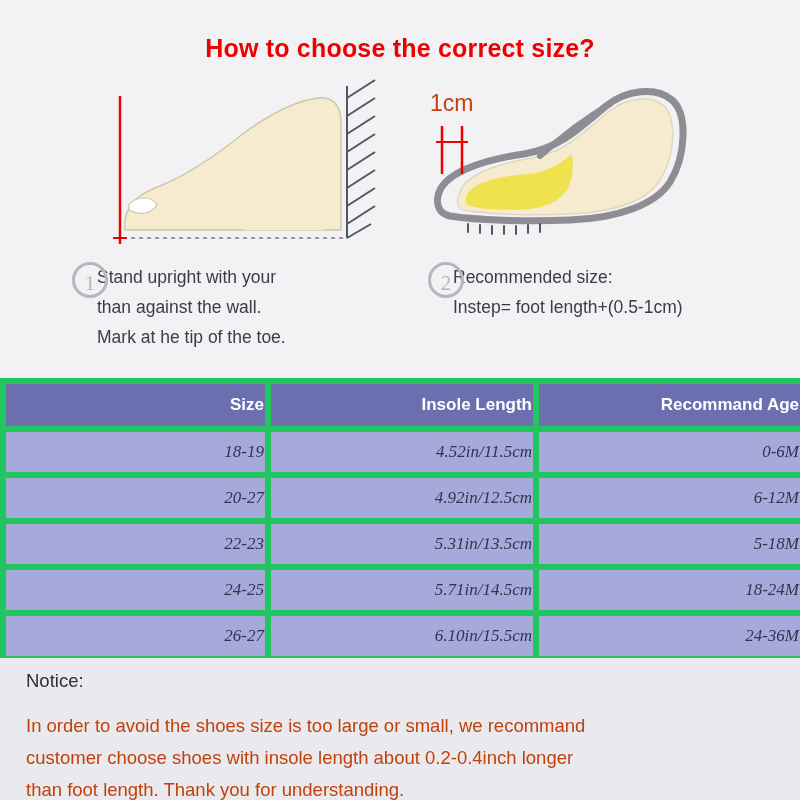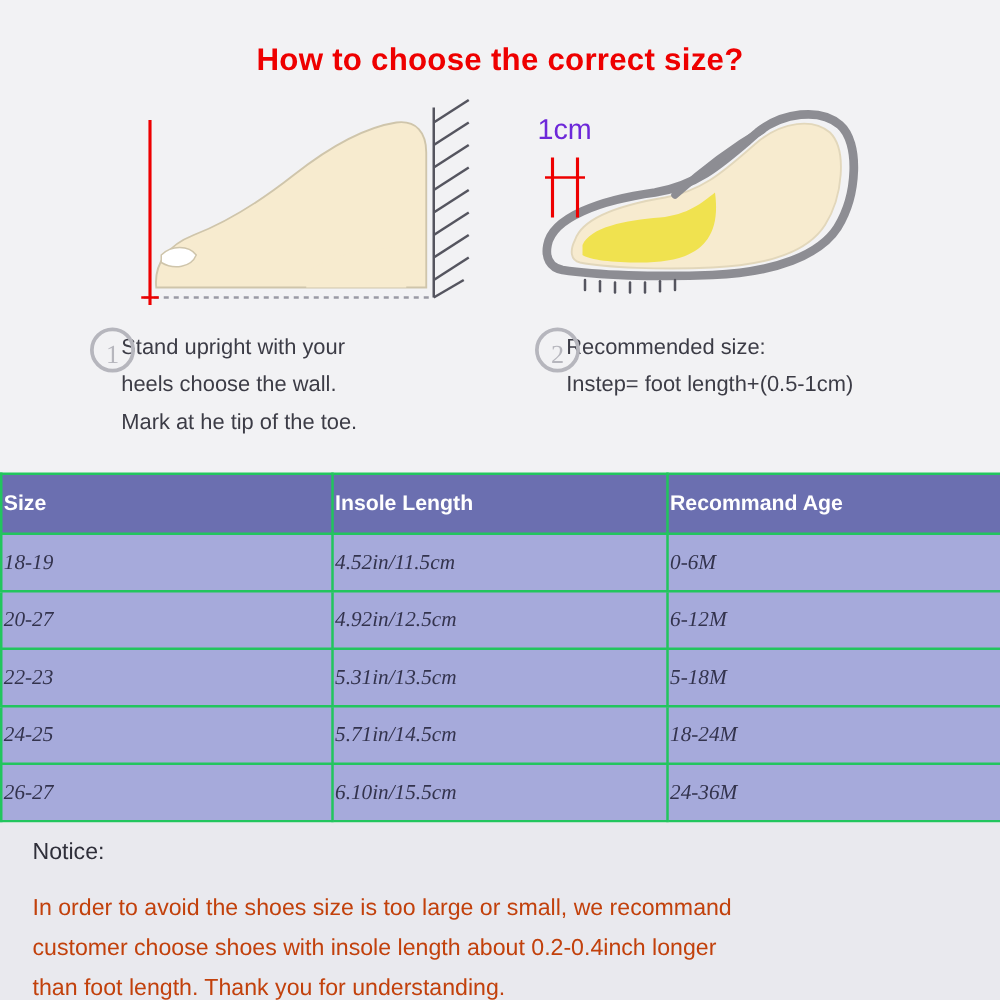--- a/index.html
+++ b/index.html
@@ -60,7 +60,7 @@
     left: 10px;
     top: 12px;
     font-size: 23px;
-    color: #6d28d9;
+    color: #c2410c;
   }
 
   

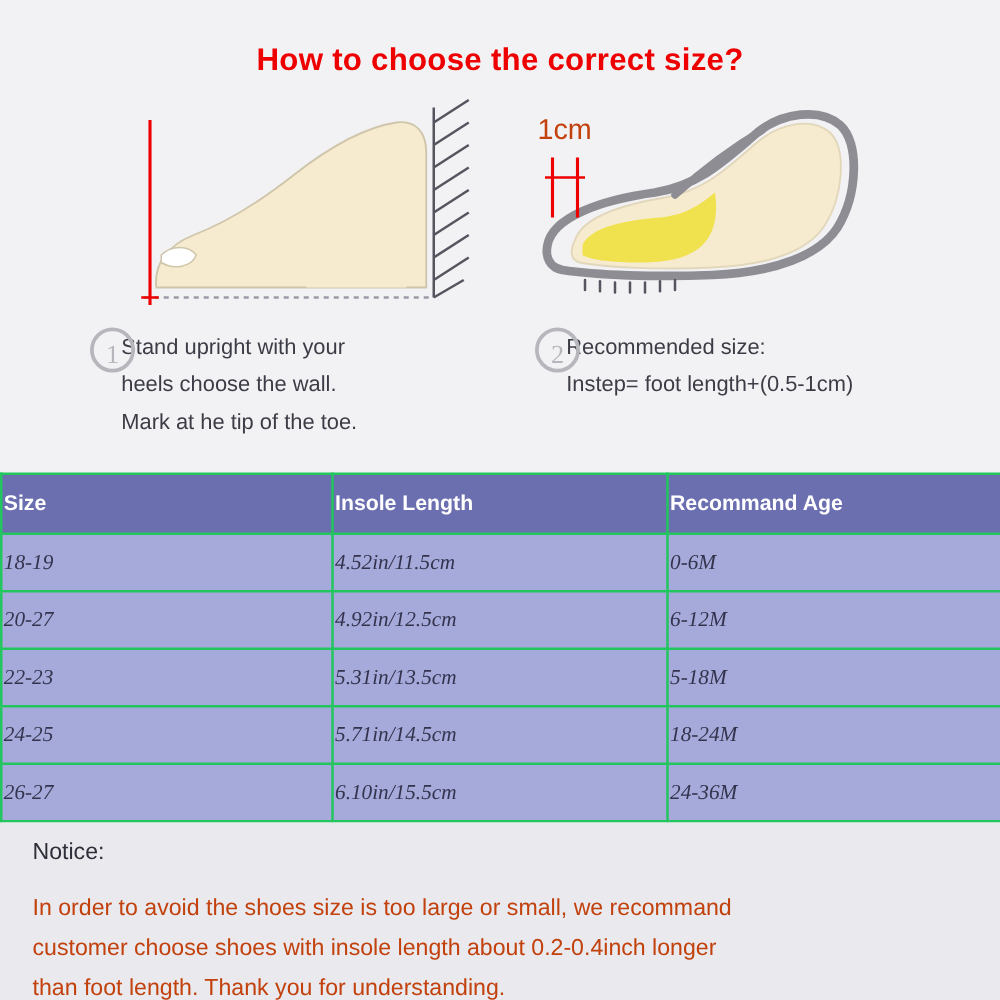--- a/index.html
+++ b/index.html
@@ -231,7 +231,7 @@
       <div class="step-num">1</div>
       <div class="step-text">
         <div>Stand upright with your</div>
-        <div>heels choose the wall.</div>
+        <div>than against the wall.</div>
         <div>Mark at he tip of the toe.</div>
       </div>
     </div>

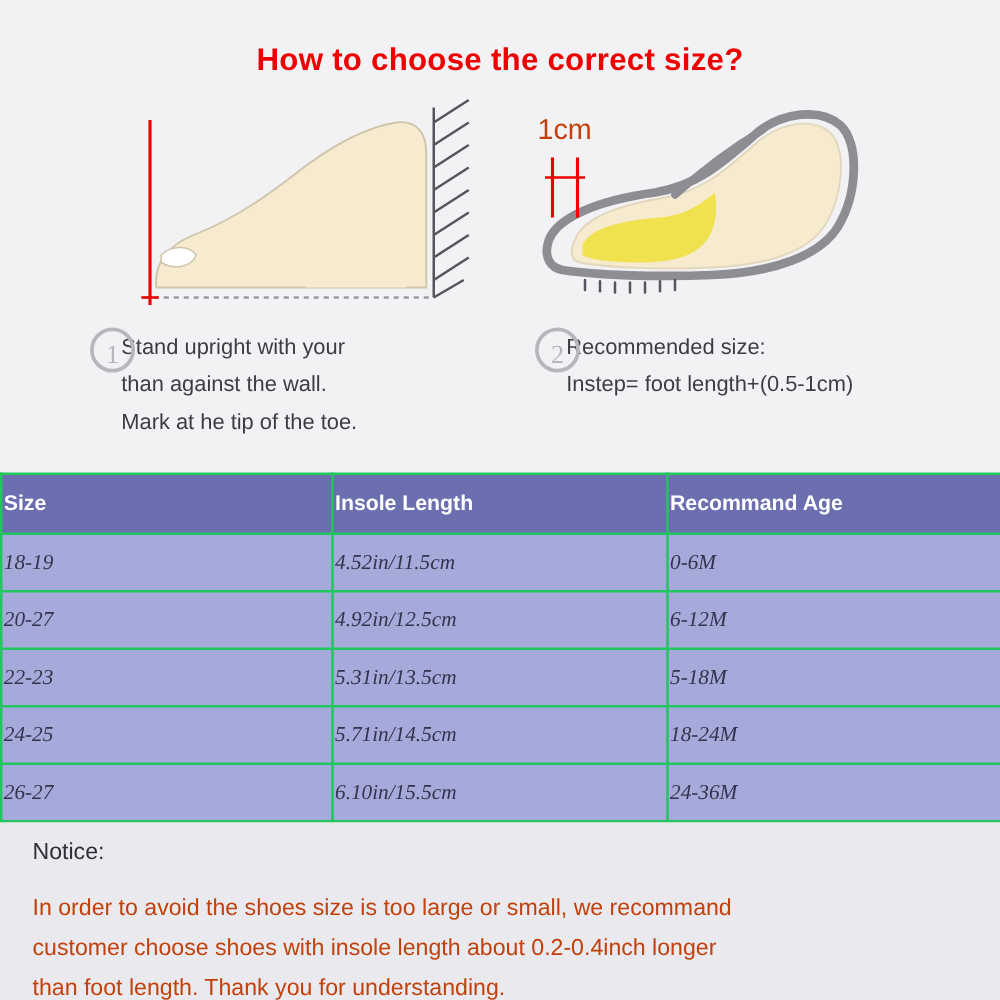--- a/index.html
+++ b/index.html
@@ -110,8 +110,8 @@
     table-layout: fixed;
   }
   .table th, .table td {
-    border: 2px solid #22c55e;
-    text-align: left;
+    border: 6px solid #22c55e;
+    text-align: right;
     box-sizing: border-box;
     margin-left: 39px;
   }

